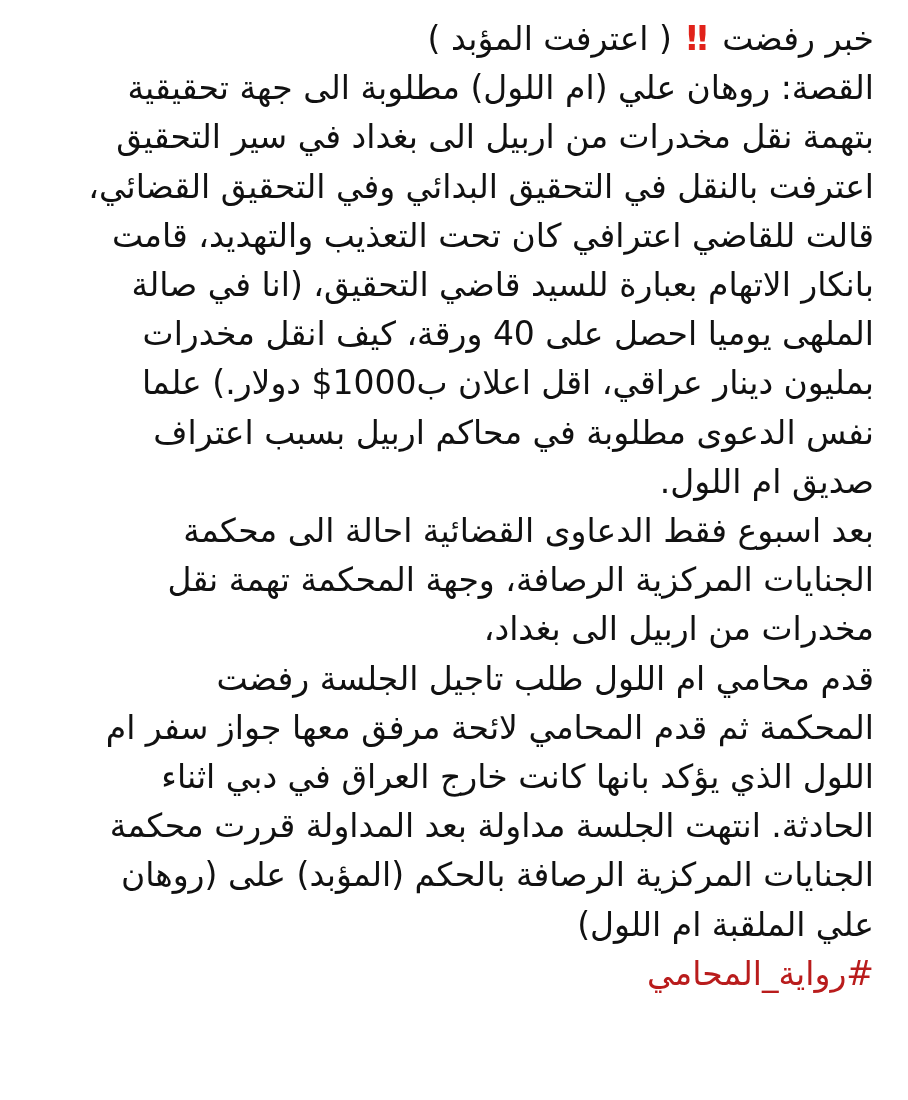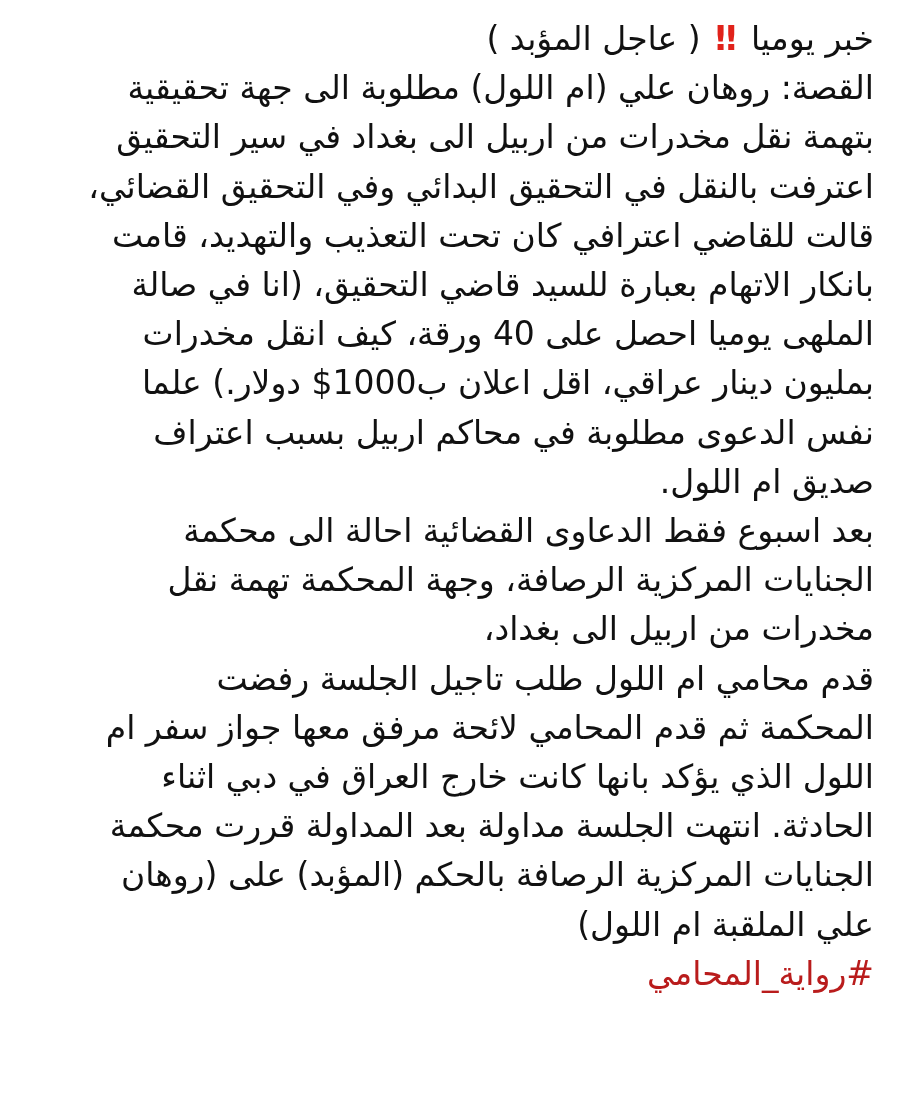--- a/index.html
+++ b/index.html
@@ -50,7 +50,7 @@
   <span class="line">
     <span>خبر يوميا</span>
     <span class="alarm">‼</span>
-    <span>( عاجل المؤبد )</span>
+    <span>( اعترفت المؤبد )</span>
   </span>
   <span class="line">القصة: روهان علي (ام اللول) مطلوبة الى جهة تحقيقية</span>
   <span class="line">بتهمة نقل مخدرات من اربيل الى بغداد في سير التحقيق</span>

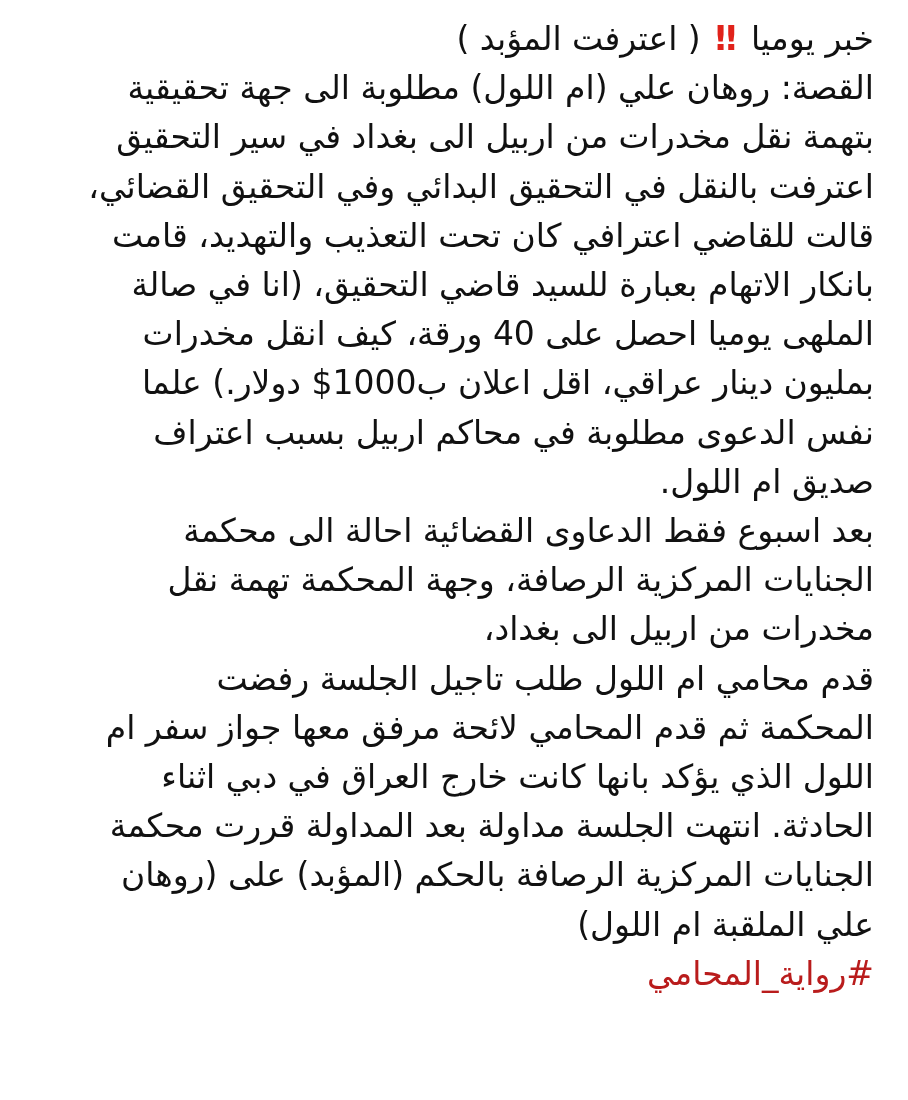--- a/index.html
+++ b/index.html
@@ -48,7 +48,7 @@
 
 <div class="post">
   <span class="line">
-    <span>خبر يوميا</span>
+    <span>خبر رفضت</span>
     <span class="alarm">‼</span>
     <span>( اعترفت المؤبد )</span>
   </span>

